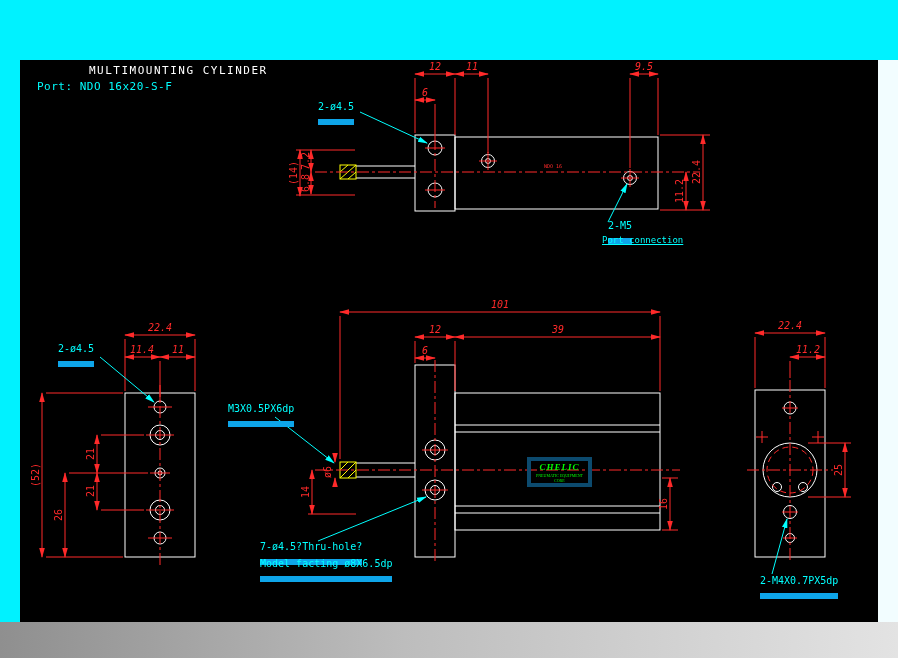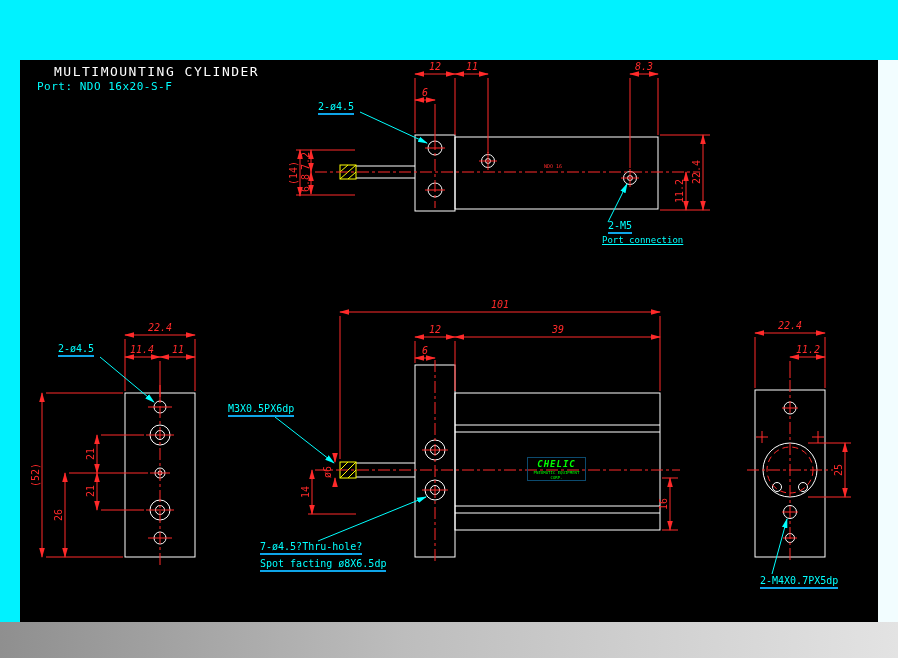--- a/index.html
+++ b/index.html
@@ -17,7 +17,7 @@
   .ctr{transform:translate(-50%,-50%);font-style:italic;}
   .rot{transform:translate(-50%,-50%) rotate(-90deg);}
   .ul{border-bottom:2px solid #0ea5e9;padding-bottom:1px;}
-  .title{color:#ffffff;font-size:13px;letter-spacing:1.5px;}
+  .title{color:#ffffff;font-size:11px;letter-spacing:1.5px;margin-left:35px;}
   .model{color:#00ffff;font-size:11px;letter-spacing:0.5px;}
   .mark{color:#ff2a2a;font-size:5px;}
   .logo{position:absolute;border:1px solid #0c4a6e;color:#00ff00;text-align:center;}

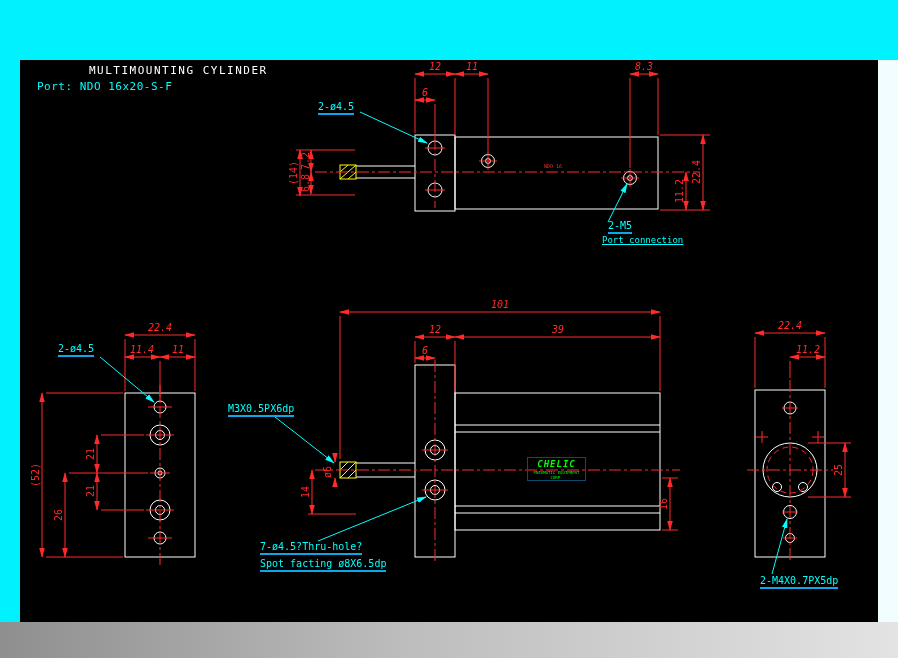--- a/index.html
+++ b/index.html
@@ -216,7 +216,7 @@
 
     <span class="lbl red ctr" style="left:415px;top:7px">12</span>
     <span class="lbl red ctr" style="left:452px;top:7px">11</span>
-    <span class="lbl red ctr" style="left:624px;top:7px">8.3</span>
+    <span class="lbl red ctr" style="left:624px;top:7px">9.5</span>
     <span class="lbl red ctr" style="left:405px;top:33px">6</span>
     <span class="lbl red rot" style="left:274px;top:113px">(14)</span>
     <span class="lbl red rot" style="left:286px;top:101px">7.2</span>

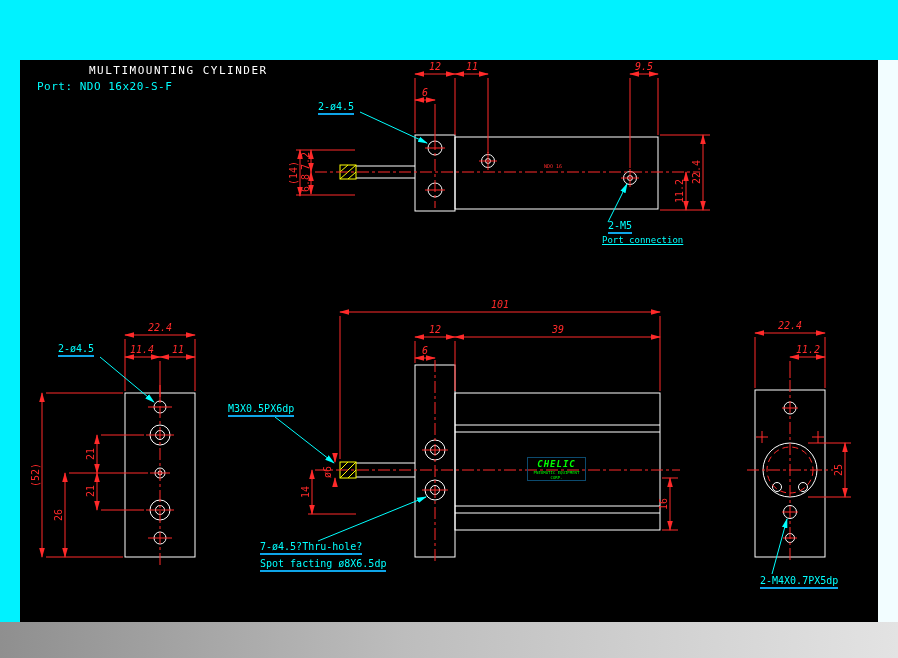--- a/index.html
+++ b/index.html
@@ -16,7 +16,7 @@
   .sm{font-size:9px;text-decoration:underline;}
   .ctr{transform:translate(-50%,-50%);font-style:italic;}
   .rot{transform:translate(-50%,-50%) rotate(-90deg);}
-  .ul{border-bottom:2px solid #0ea5e9;padding-bottom:1px;}
+  .ul{border-bottom:6px solid #0ea5e9;padding-bottom:7px;}
   .title{color:#ffffff;font-size:11px;letter-spacing:1.5px;margin-left:35px;}
   .model{color:#00ffff;font-size:11px;letter-spacing:0.5px;}
   .mark{color:#ff2a2a;font-size:5px;}

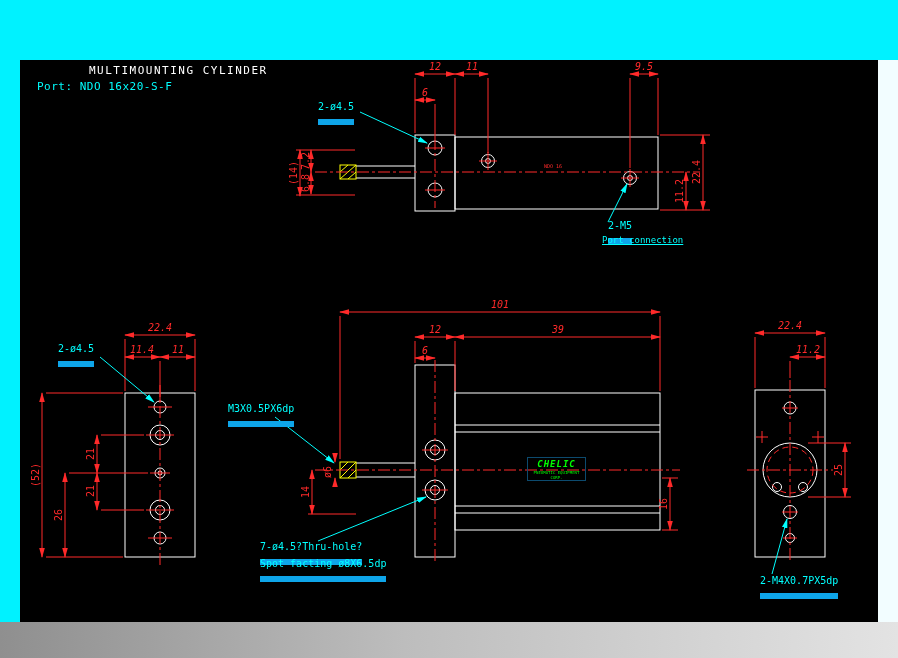--- a/index.html
+++ b/index.html
@@ -20,7 +20,7 @@
   .title{color:#ffffff;font-size:11px;letter-spacing:1.5px;margin-left:35px;}
   .model{color:#00ffff;font-size:11px;letter-spacing:0.5px;}
   .mark{color:#ff2a2a;font-size:5px;}
-  .logo{position:absolute;border:1px solid #0c4a6e;color:#00ff00;text-align:center;}
+  .logo{position:absolute;border:4px solid #0c4a6e;color:#00ff00;text-align:center;font-family:Liberation Serif, serif;}
   .logo-name{font-size:9px;font-weight:bold;font-style:italic;letter-spacing:1px;line-height:12px;}
   .logo-sub{font-size:4px;line-height:5px;overflow:hidden;}
 </style>

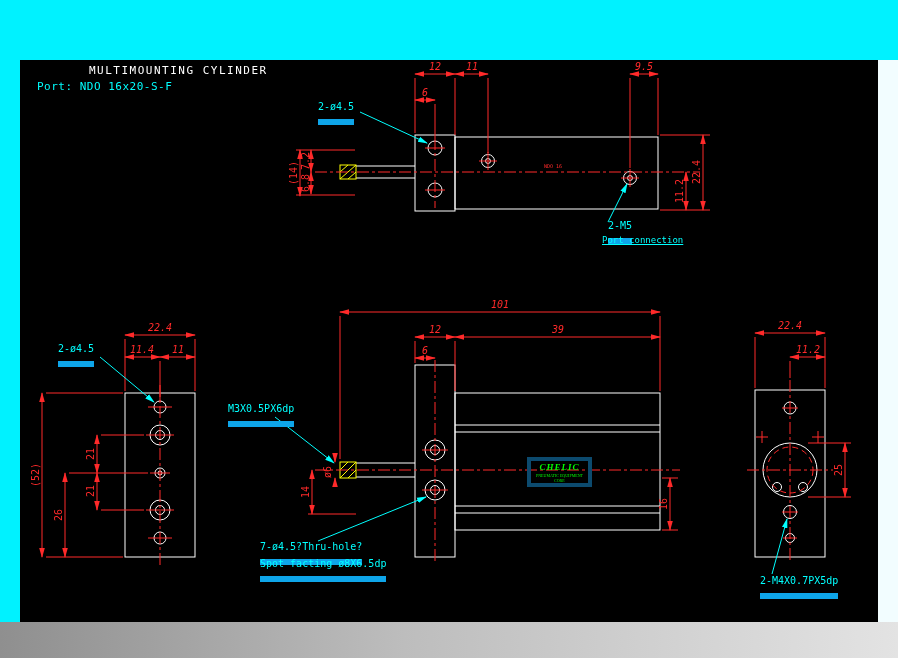--- a/index.html
+++ b/index.html
@@ -237,7 +237,7 @@
     <span class="lbl red rot" style="left:644px;top:444px">16</span>
     <span class="lbl cyan ul" style="left:208px;top:344px">M3X0.5PX6dp</span>
     <span class="lbl cyan ul" style="left:240px;top:482px">7-ø4.5?Thru-hole?</span>
-    <span class="lbl cyan ul" style="left:240px;top:499px">Spot facting ø8X6.5dp</span>
+    <span class="lbl cyan ul" style="left:240px;top:499px">Model facting ø8X6.5dp</span>
 
     <span class="lbl red ctr" style="left:140px;top:268px">22.4</span>
     <span class="lbl red ctr" style="left:122px;top:290px">11.4</span>

